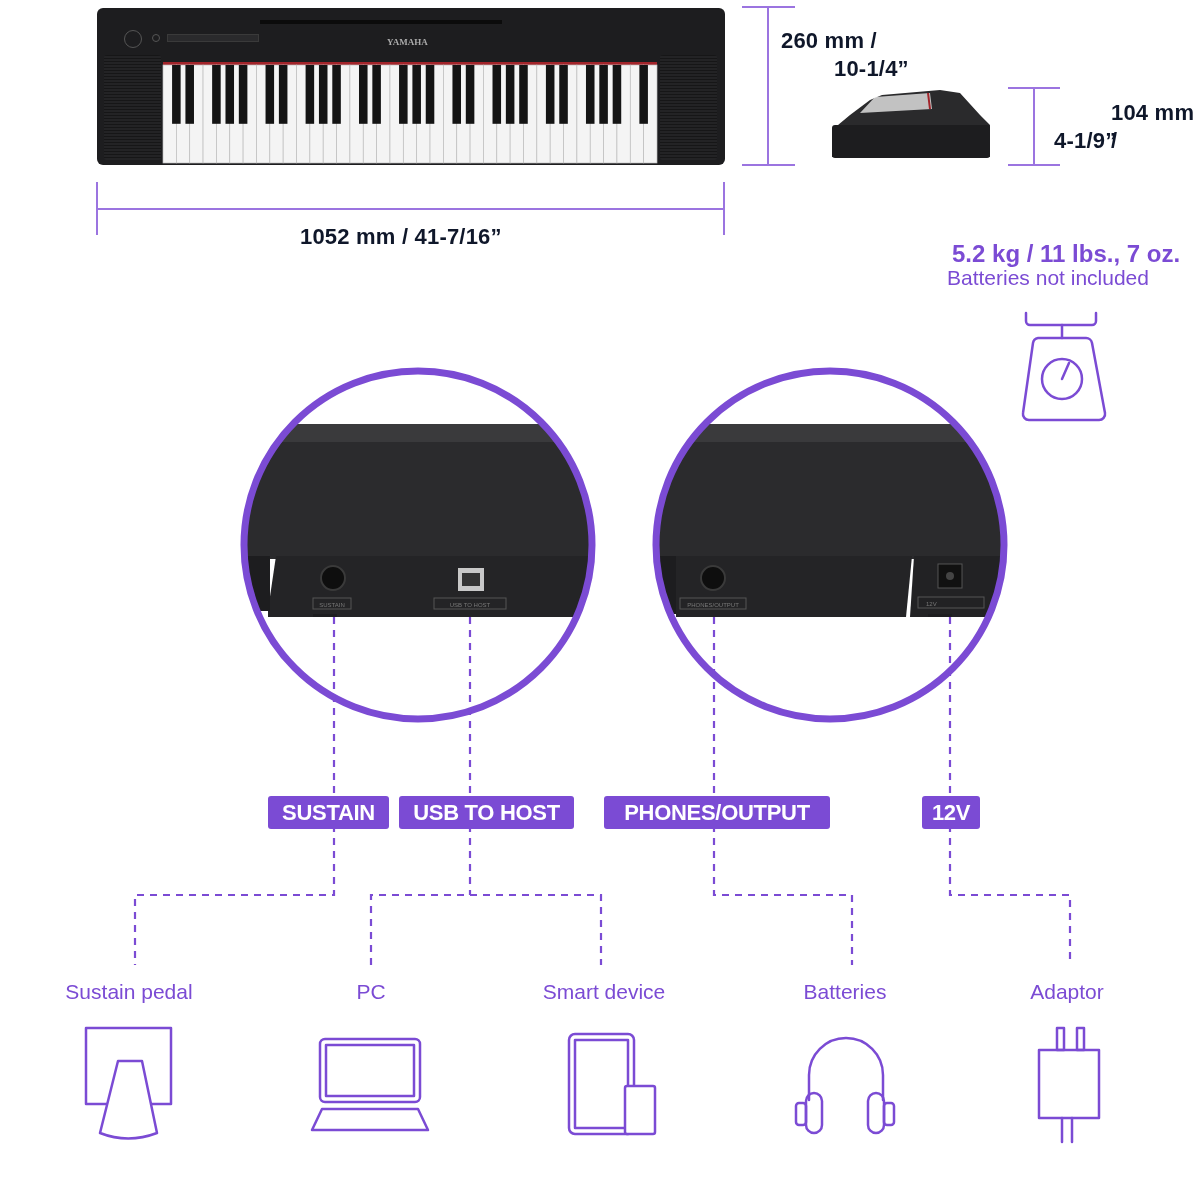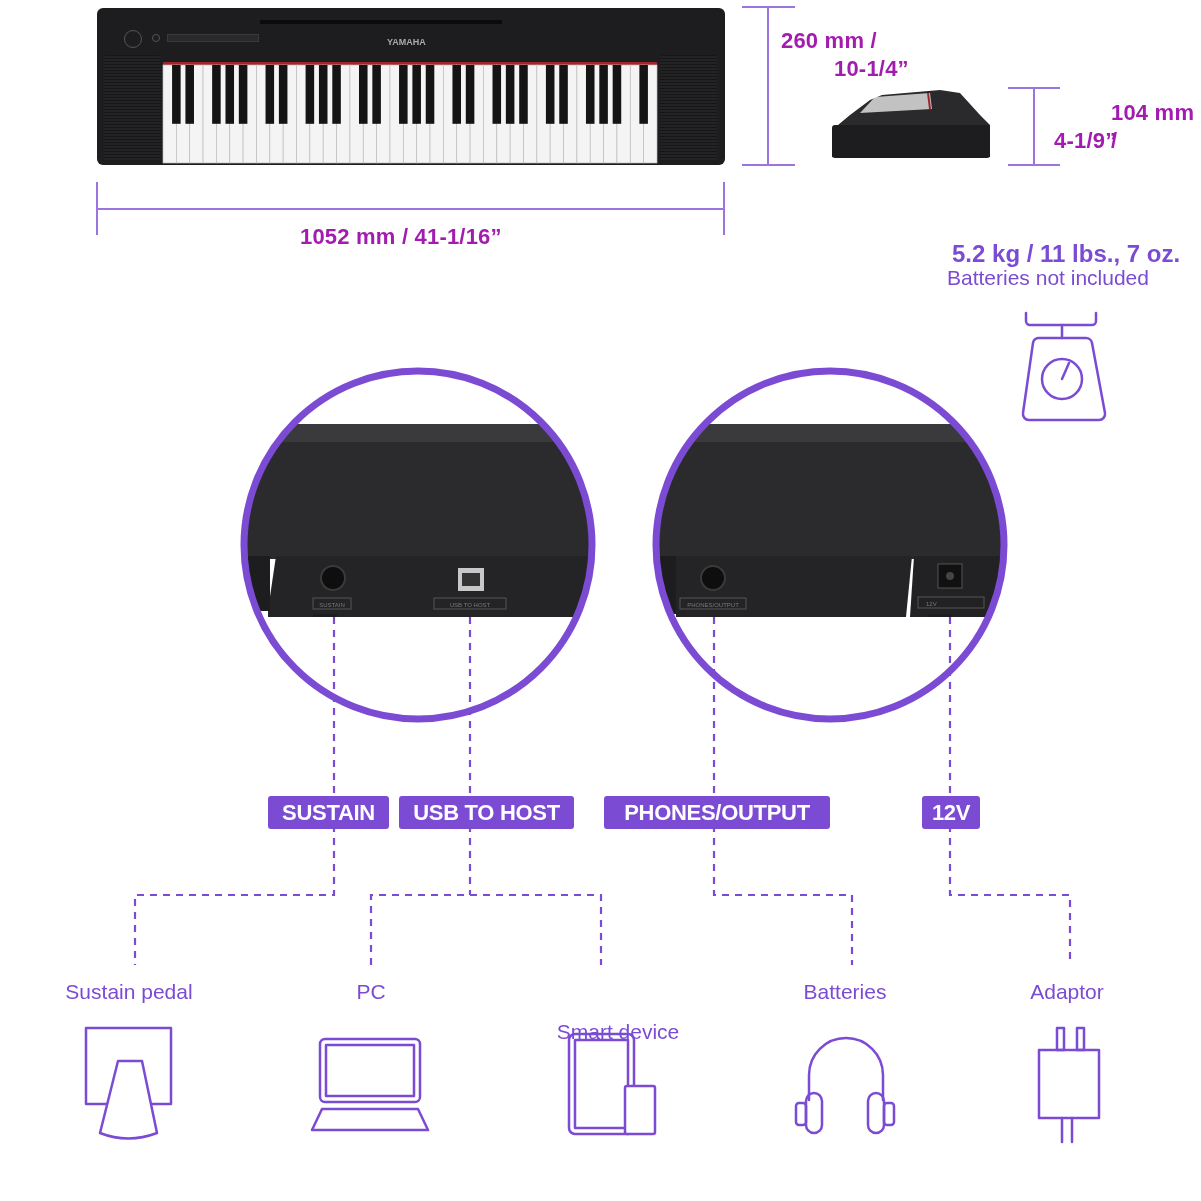--- a/index.html
+++ b/index.html
@@ -10,7 +10,7 @@
   .weight-sub{font-size:21px;}
   .badge{position:absolute;top:796px;height:33px;background:#7b4bd4;color:#fff;font-weight:bold;font-size:22px;line-height:33px;border-radius:3px;text-align:center;letter-spacing:-0.3px;}
   .devlabel{position:absolute;top:980px;font-weight:normal;font-size:21px;color:#7b4bd4;text-align:center;transform:translateX(-50%);white-space:nowrap;}
-  .keyboard{position:absolute;left:97px;top:8px;width:628px;height:157px;background:#1d1d1f;border-radius:6px;}
+  .keyboard{position:absolute;left:97px;top:8px;width:628px;height:157px;background:#1d1d1f;border-radius:6px;font-family:Liberation Serif, serif;}
   .speaker{position:absolute;top:47px;width:57px;height:105px;background:repeating-linear-gradient(0deg,#232325 0 2px,#161617 2px 3px);border-radius:3px;}
   .keys{position:absolute;left:66px;top:54px;width:494px;height:98px;background:#f2f2f2;border-top:3px solid #a2242a;}
   svg{overflow:visible;}

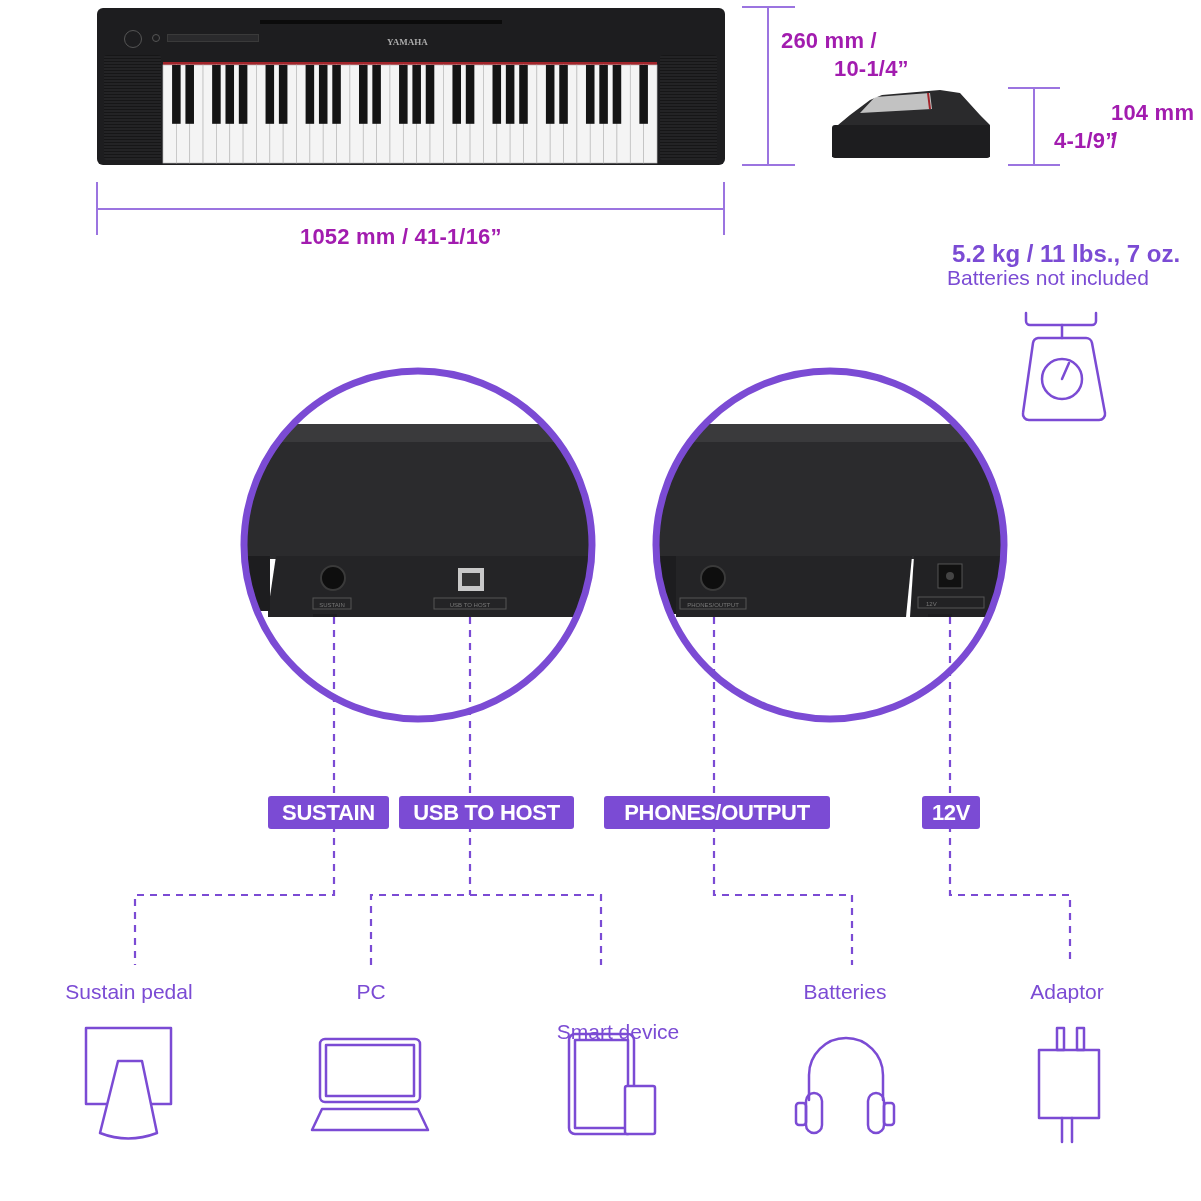--- a/index.html
+++ b/index.html
@@ -5,7 +5,7 @@
   html,body{margin:0;padding:0;background:#fff;}
   body{width:1201px;height:1201px;position:relative;overflow:hidden;font-family:"Liberation Sans",sans-serif;color:#7b4bd4;}
   .abs{position:absolute;}
-  .dimtxt{font-weight:bold;font-size:22px;color:#a21caf;line-height:28px;letter-spacing:0.2px;}
+  .dimtxt{font-weight:bold;font-size:22px;color:#0f172a;line-height:28px;letter-spacing:0.2px;}
   .weight-title{font-weight:bold;font-size:24px;}
   .weight-sub{font-size:21px;}
   .badge{position:absolute;top:796px;height:33px;background:#7b4bd4;color:#fff;font-weight:bold;font-size:22px;line-height:33px;border-radius:3px;text-align:center;letter-spacing:-0.3px;}

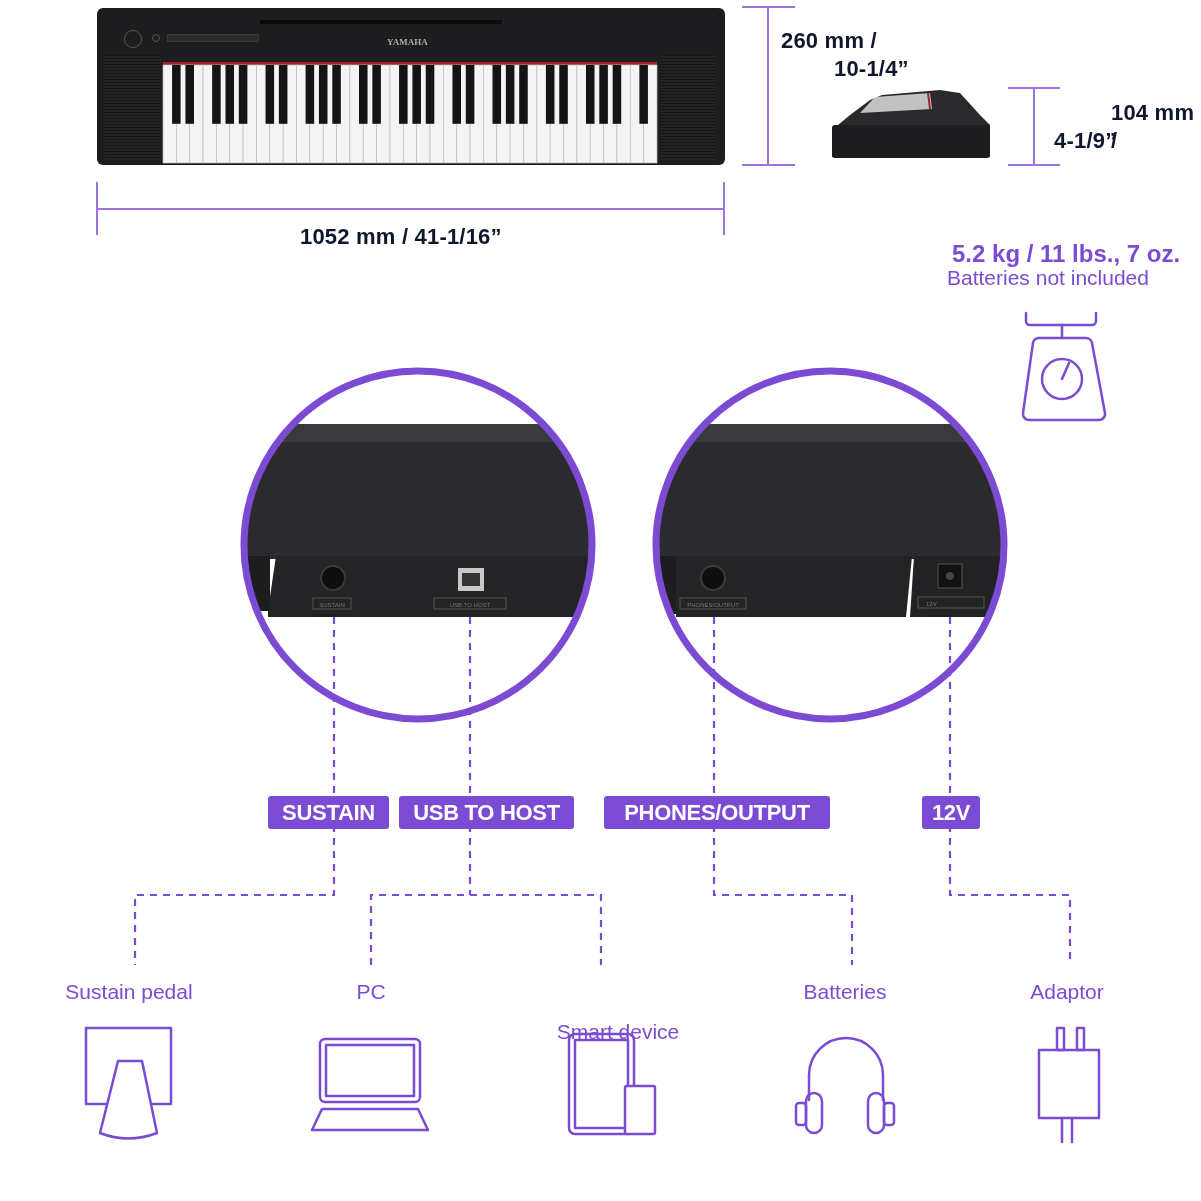--- a/index.html
+++ b/index.html
@@ -115,7 +115,7 @@
   </g>
 </svg>
 
-<div class="abs dimtxt" style="left:300px;top:223px;">1052 mm / 41-1/16”</div>
+<div class="abs dimtxt" style="left:300px;top:223px;">1052 mm / 41-7/16”</div>
 <div class="abs dimtxt" style="left:781px;top:27px;">260 mm /</div>
 <div class="abs dimtxt" style="left:794px;top:55px;margin-left:40px;">10-1/4”</div>
 <div class="abs dimtxt" style="left:1111px;top:99px;">104 mm /</div>

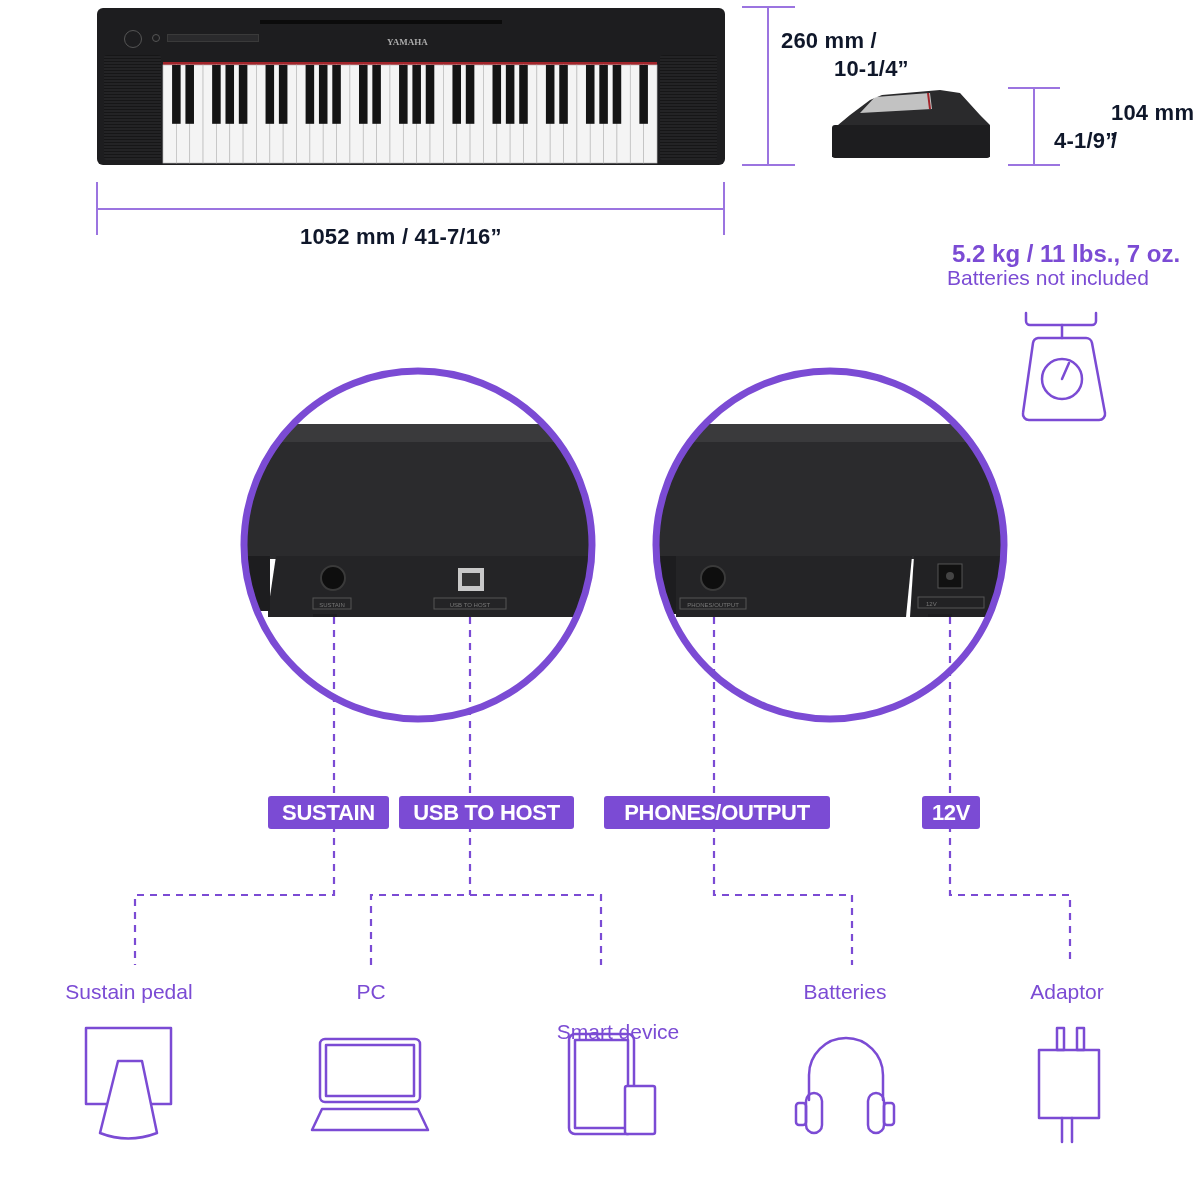--- a/index.html
+++ b/index.html
@@ -205,7 +205,7 @@
 
 <div class="devlabel" style="left:129px;">Sustain pedal</div>
 <div class="devlabel" style="left:371px;">PC</div>
-<div class="devlabel" style="left:618px;margin-top:40px;">Smart device</div>
+<div class="devlabel" style="left:604px;">Smart device</div>
 <div class="devlabel" style="left:845px;">Batteries</div>
 <div class="devlabel" style="left:1067px;">Adaptor</div>
 

